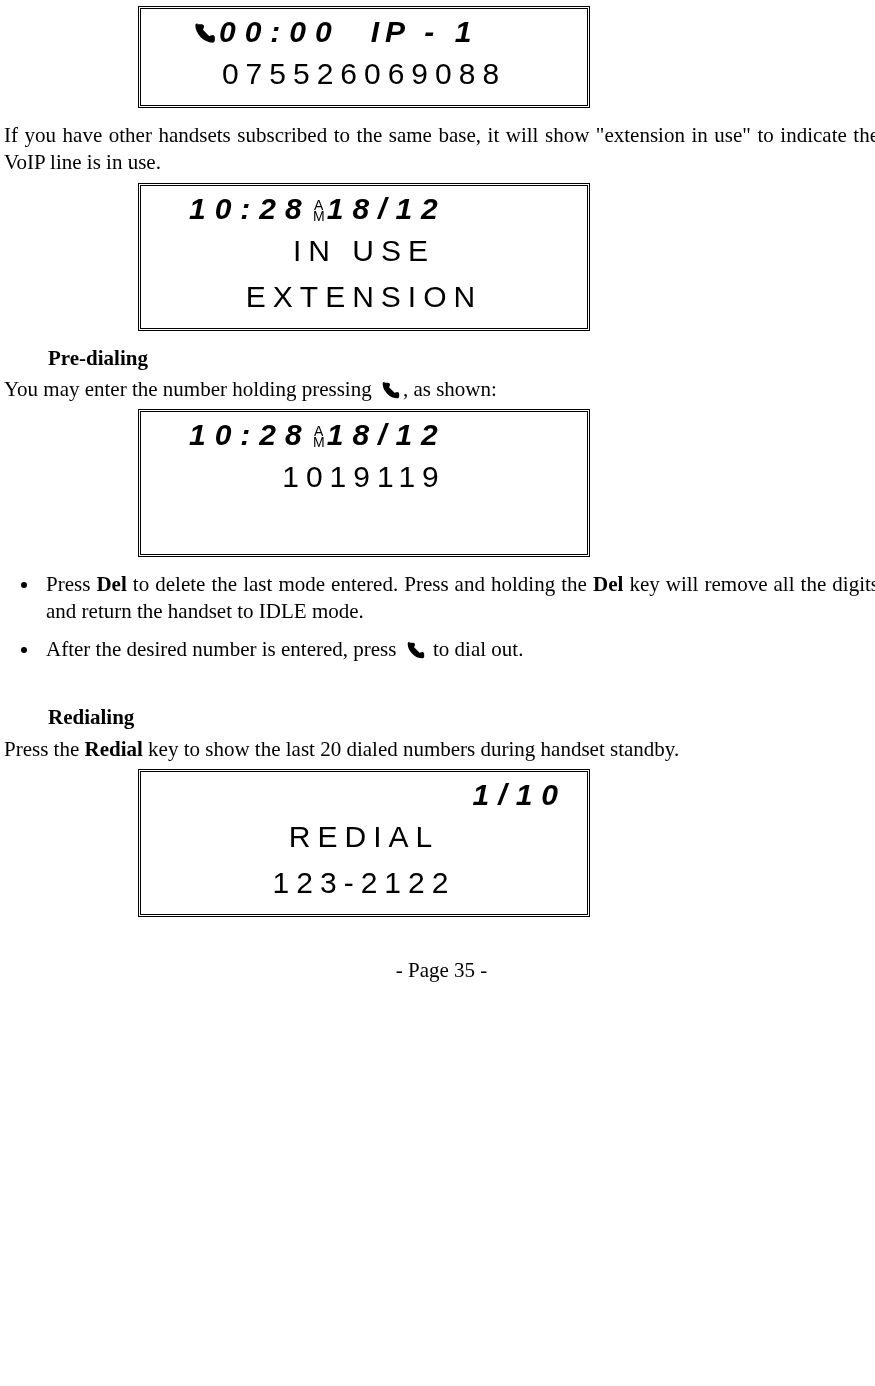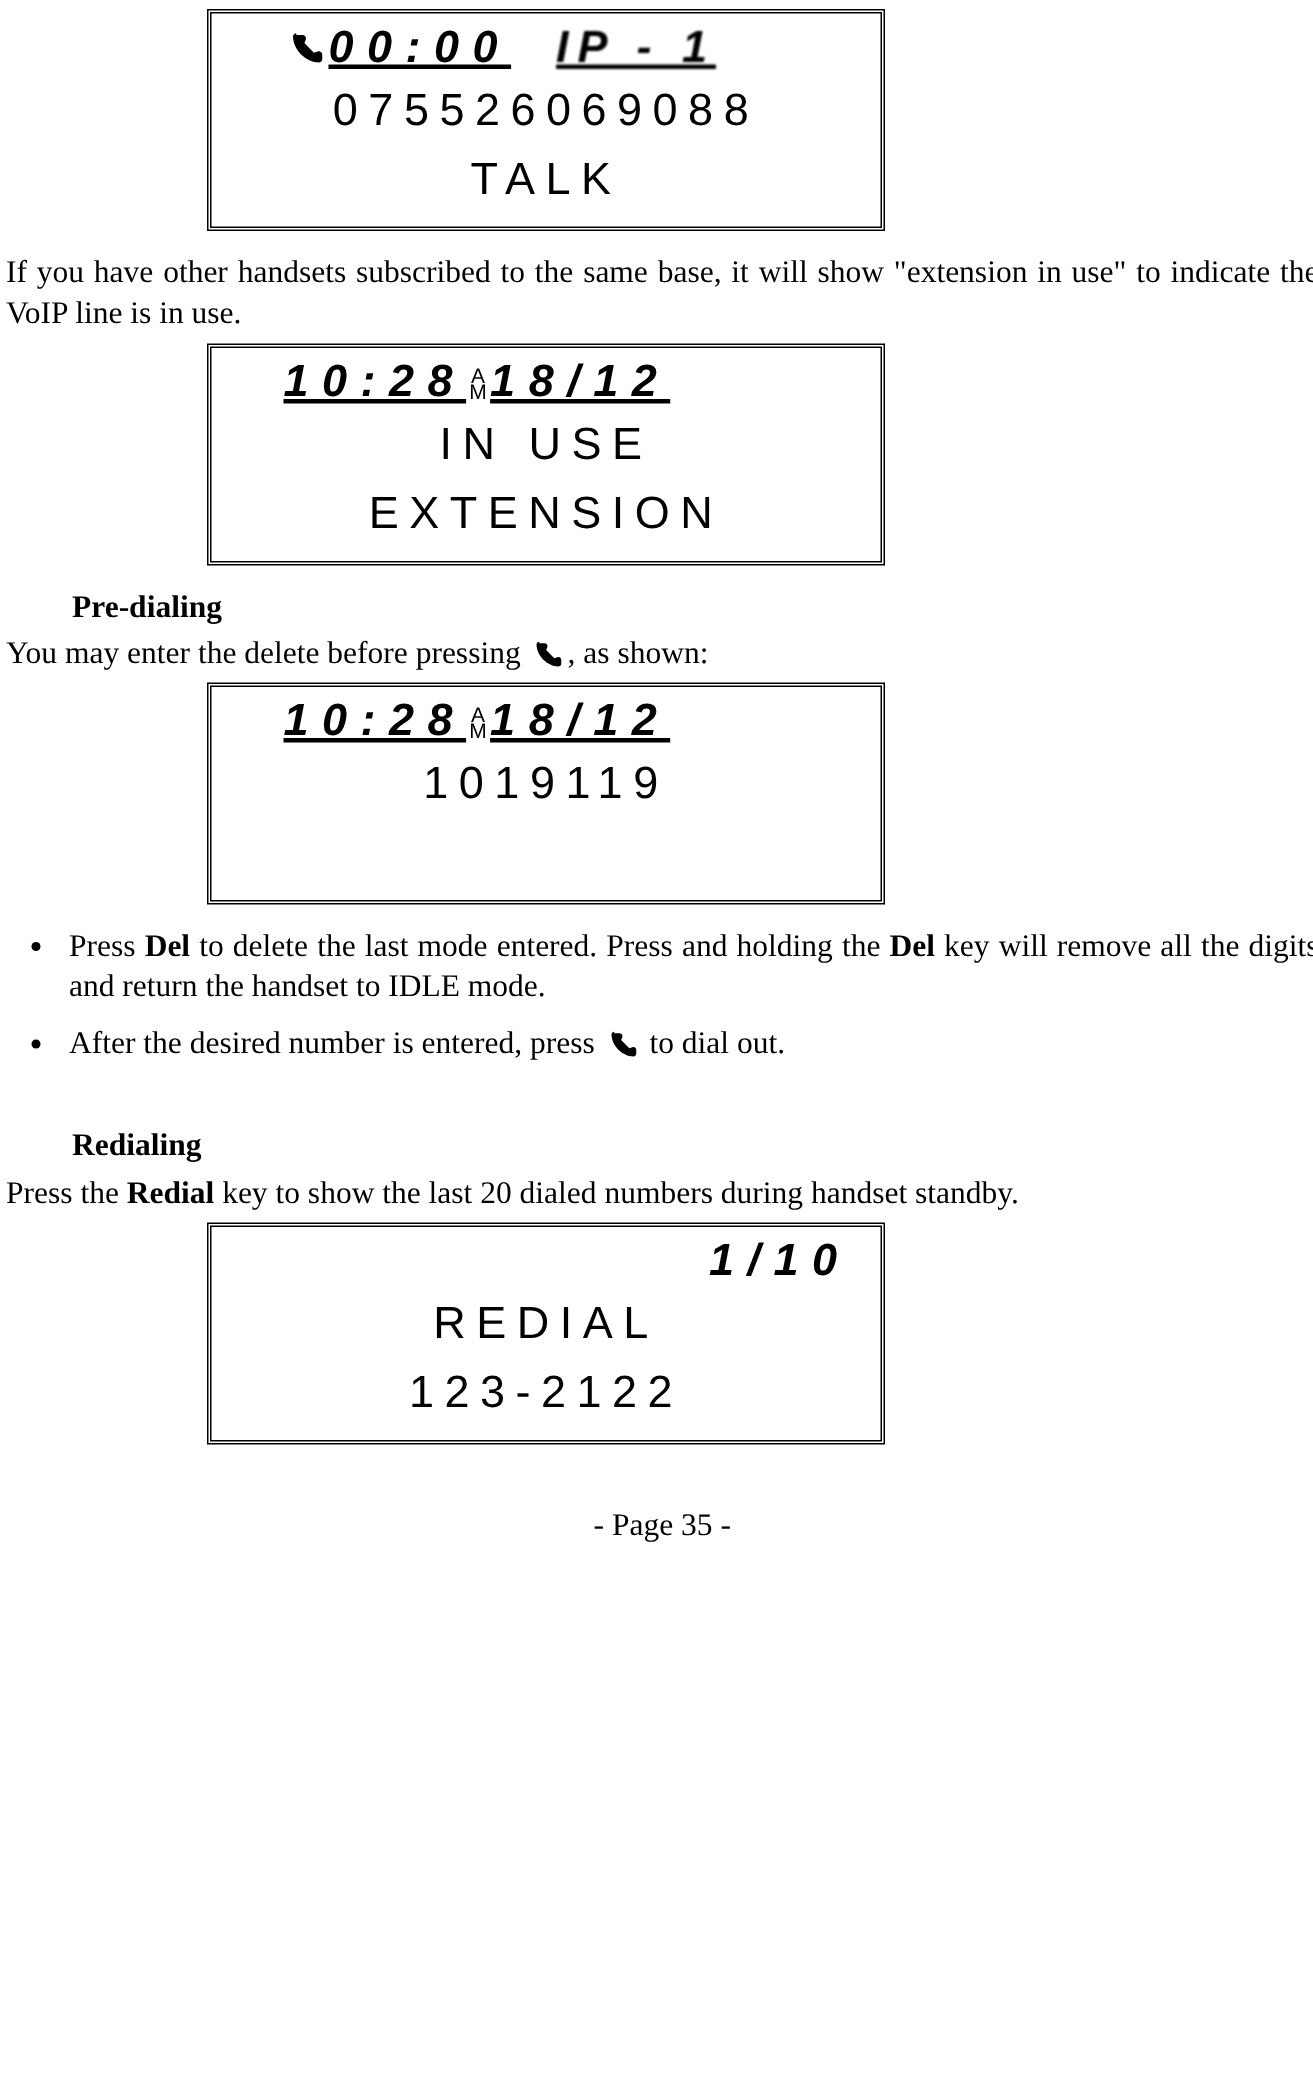--- a/index.html
+++ b/index.html
@@ -51,7 +51,7 @@
     text-align: center;
   }
   .ampm span { display: block; }
-  .pad-left { padding-left: 40px; text-decoration: underline; }
+  .pad-left { padding-left: 40px; }
   p { margin: 4px 0; }
   p.justify { text-align: justify; }
   .heading { font-weight: bold; margin-left: 44px; }

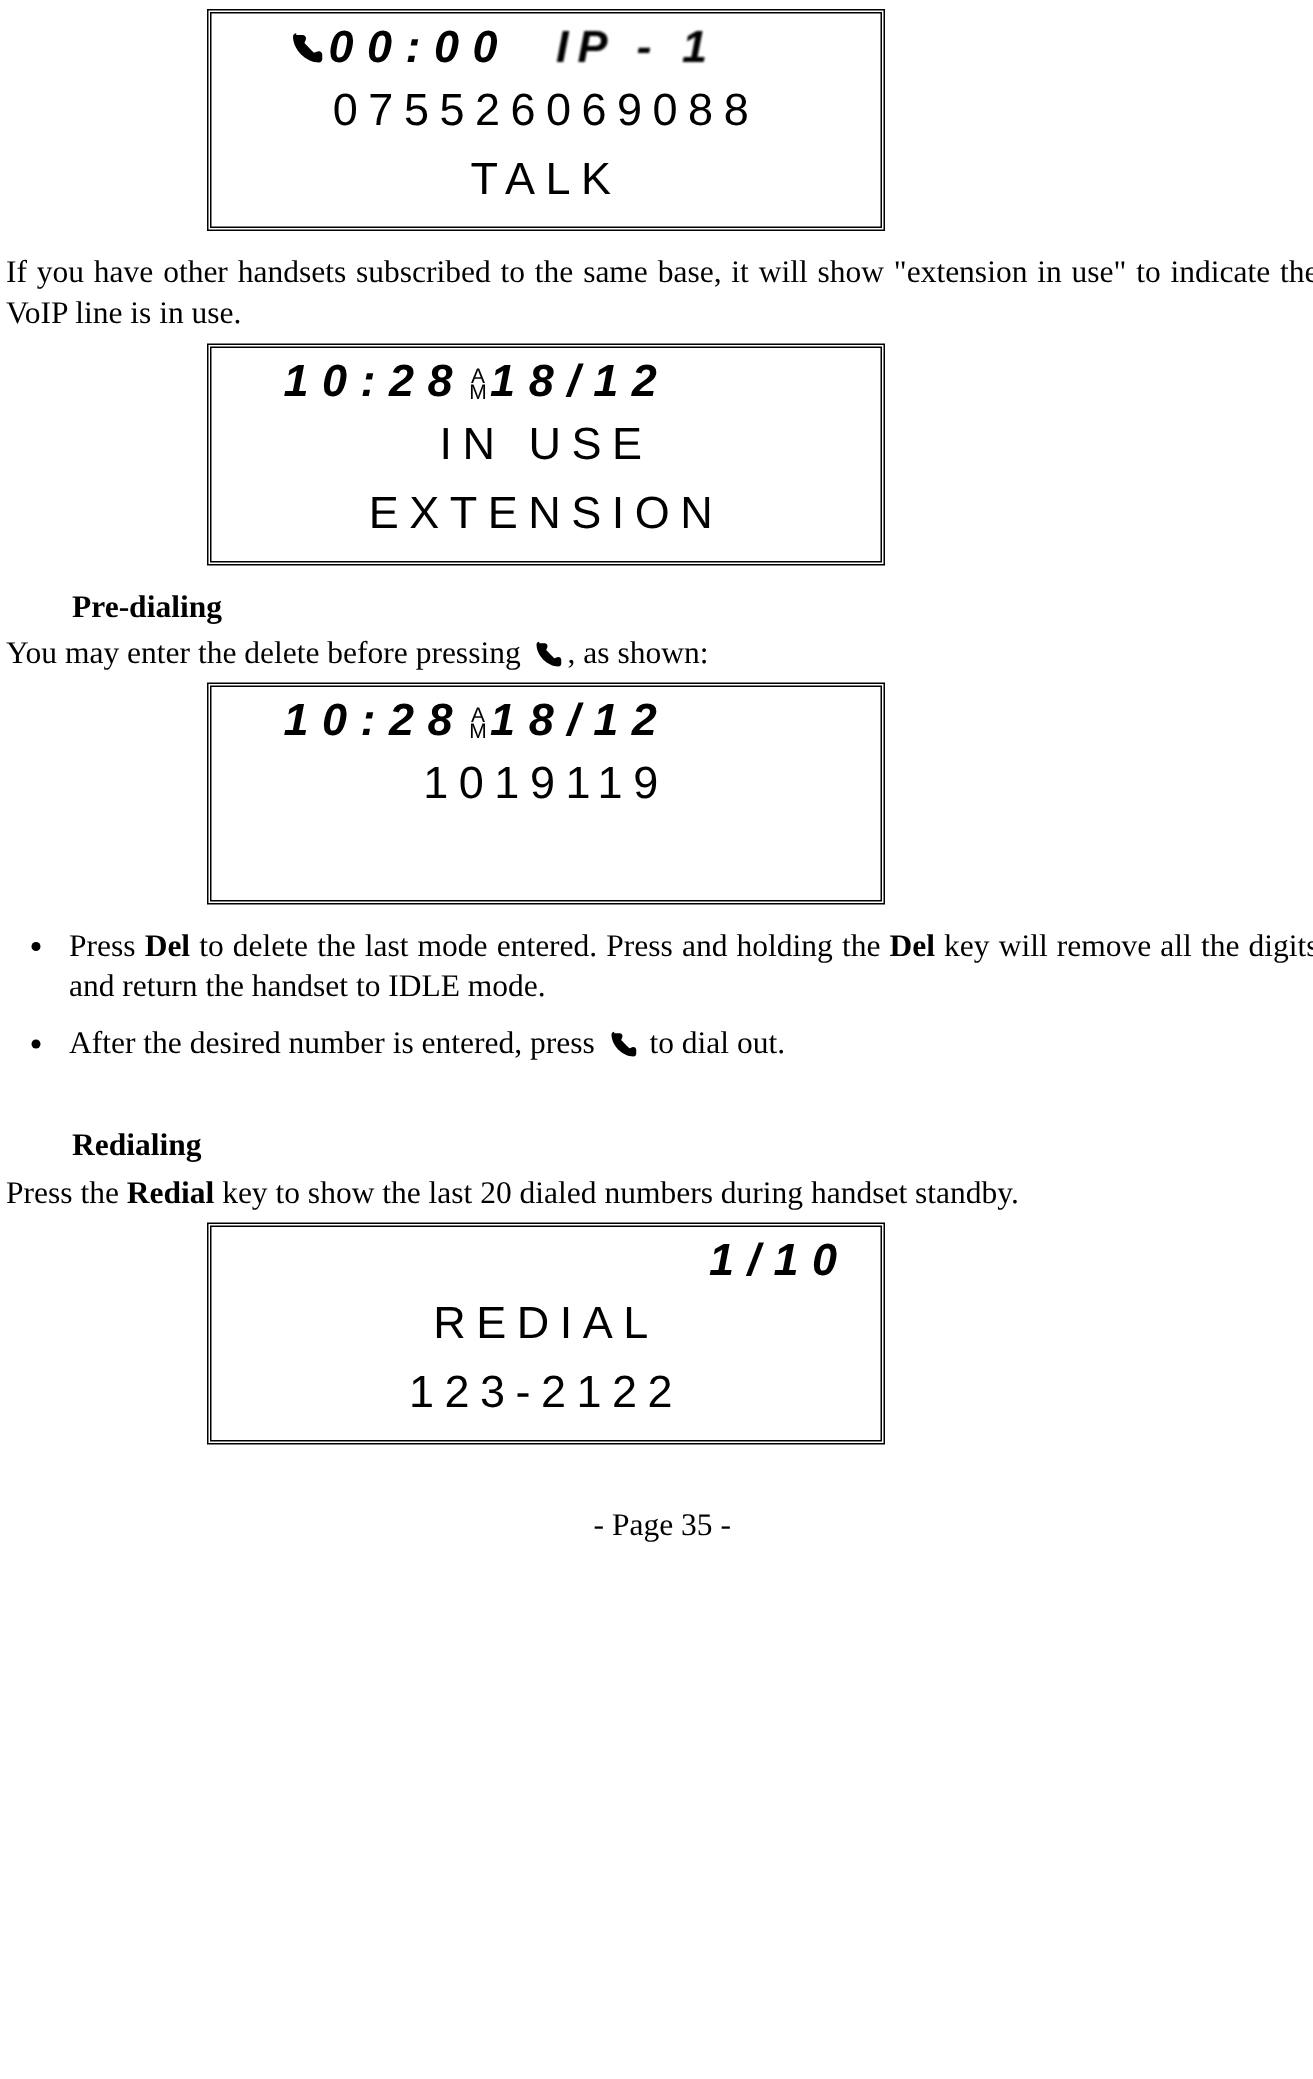--- a/index.html
+++ b/index.html
@@ -91,7 +91,6 @@
       </svg><span>00:00</span><span class="ip1">IP - 1</span>
   </div>
   <div class="lcd-row">075526069088</div>
-  <div class="lcd-row">TALK</div>
 </div>
 
 <p class="justify">If you have other handsets subscribed to the same base, it will show "extension in use" to indicate the VoIP line is in use.</p>

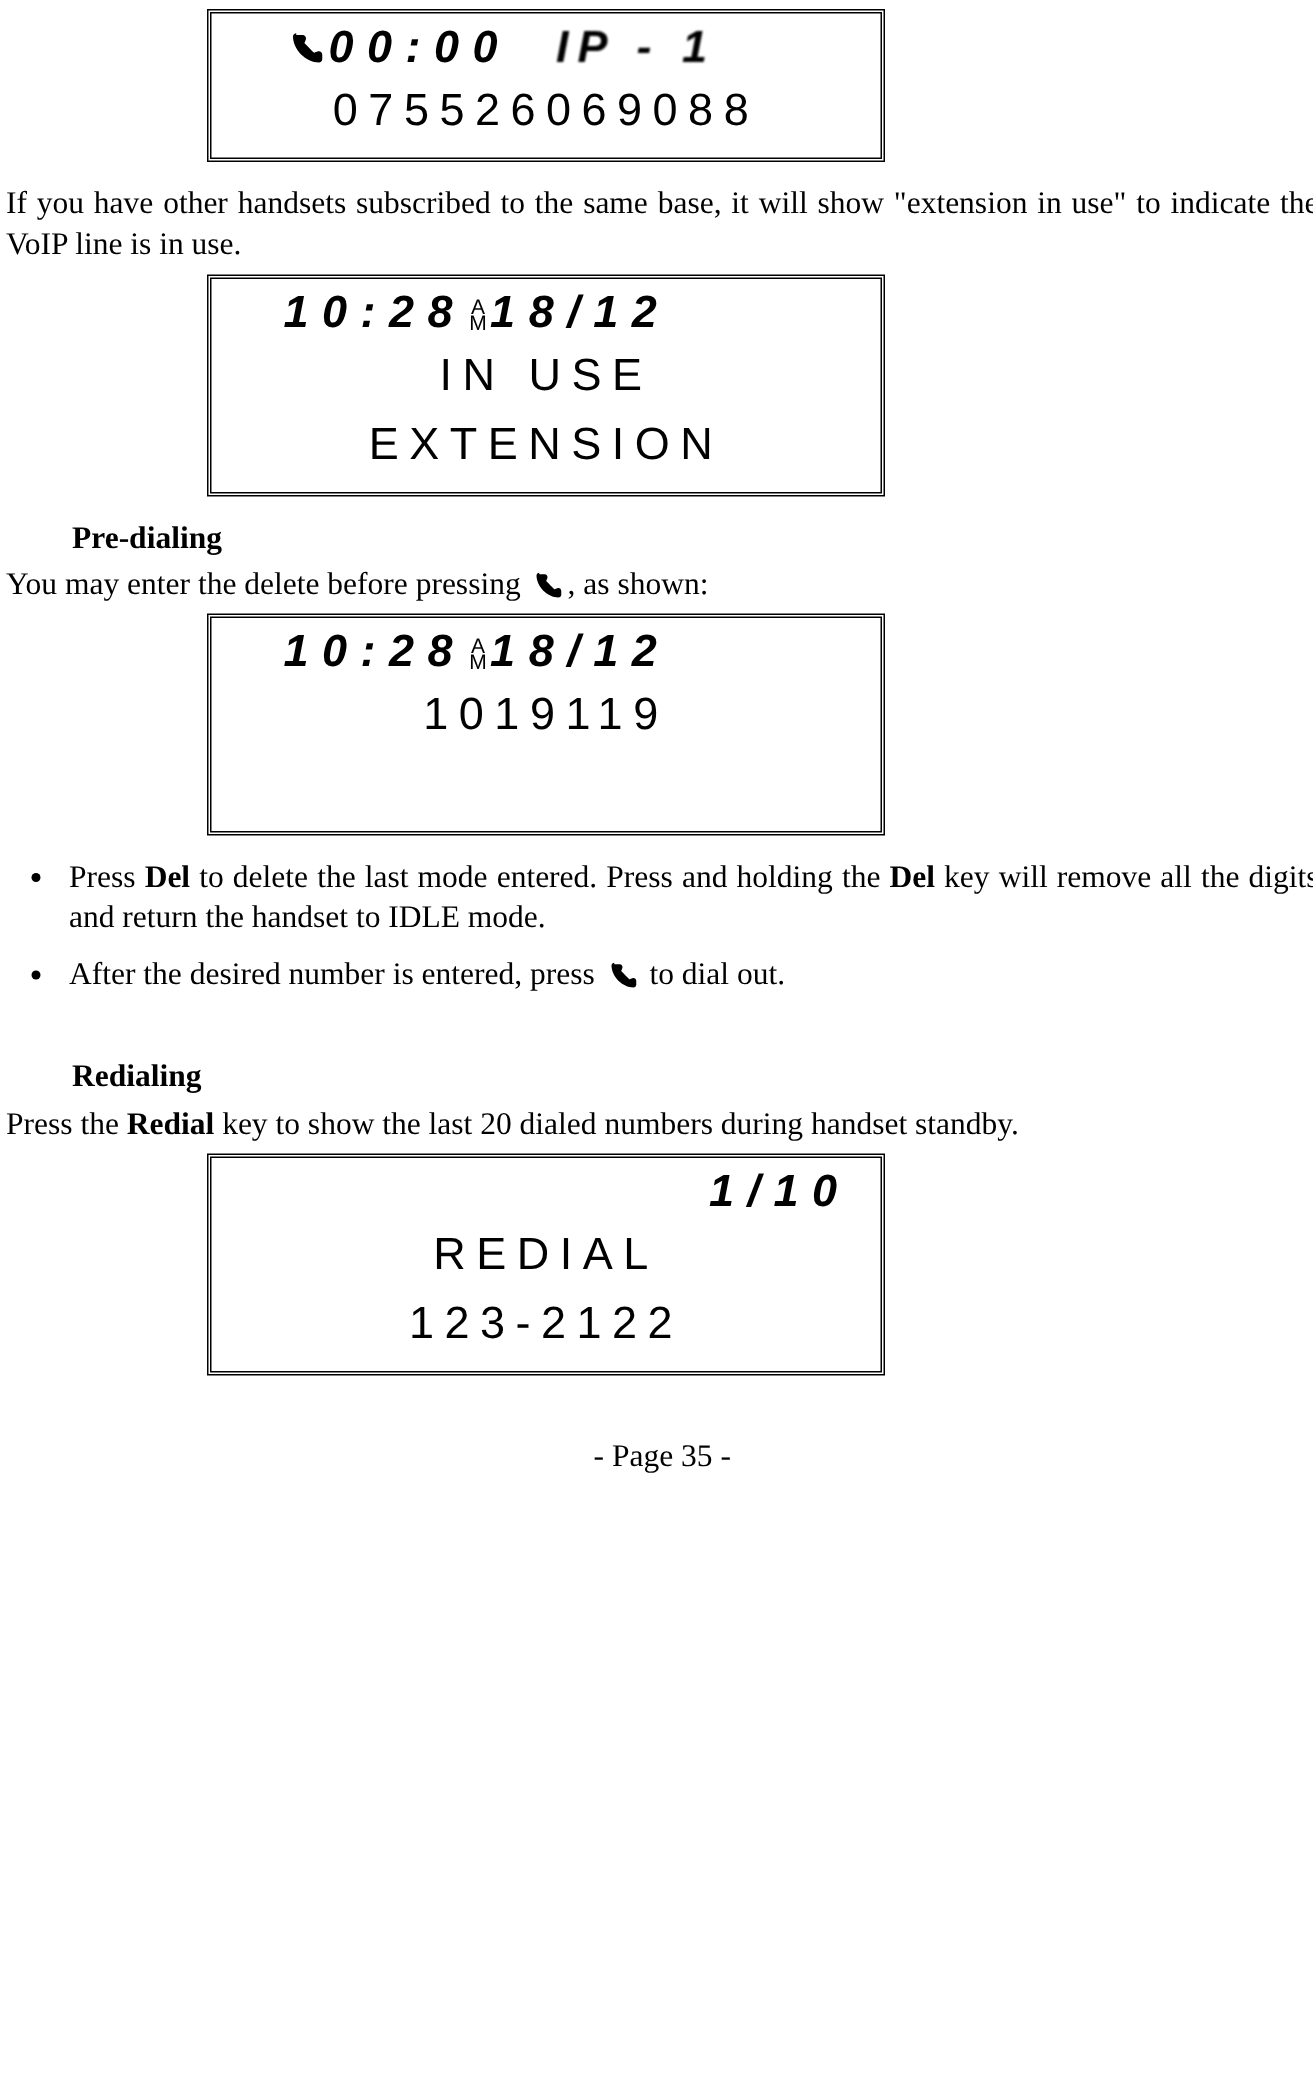--- a/index.html
+++ b/index.html
@@ -106,7 +106,7 @@
 
 <p><span class="heading">Pre-dialing</span></p>
 <p>
-  <span>You may enter the delete before pressing </span><svg class="call-icon" width="22" height="22" viewBox="0 0 24 24">
+  <span>You may enter the number holding pressing </span><svg class="call-icon" width="22" height="22" viewBox="0 0 24 24">
       <path d="M6 2c-1 0-2 1-2 2 0 8 8 16 16 16 1 0 2-1 2-2v-3c0-1-1-2-2-2-1 0-3 1-3 1s-1-1-3-3-3-3-3-3 1-2 1-3c0-1-1-2-2-2H6z" fill="#000"></path>
     </svg><span>, as shown:</span>
 </p>

